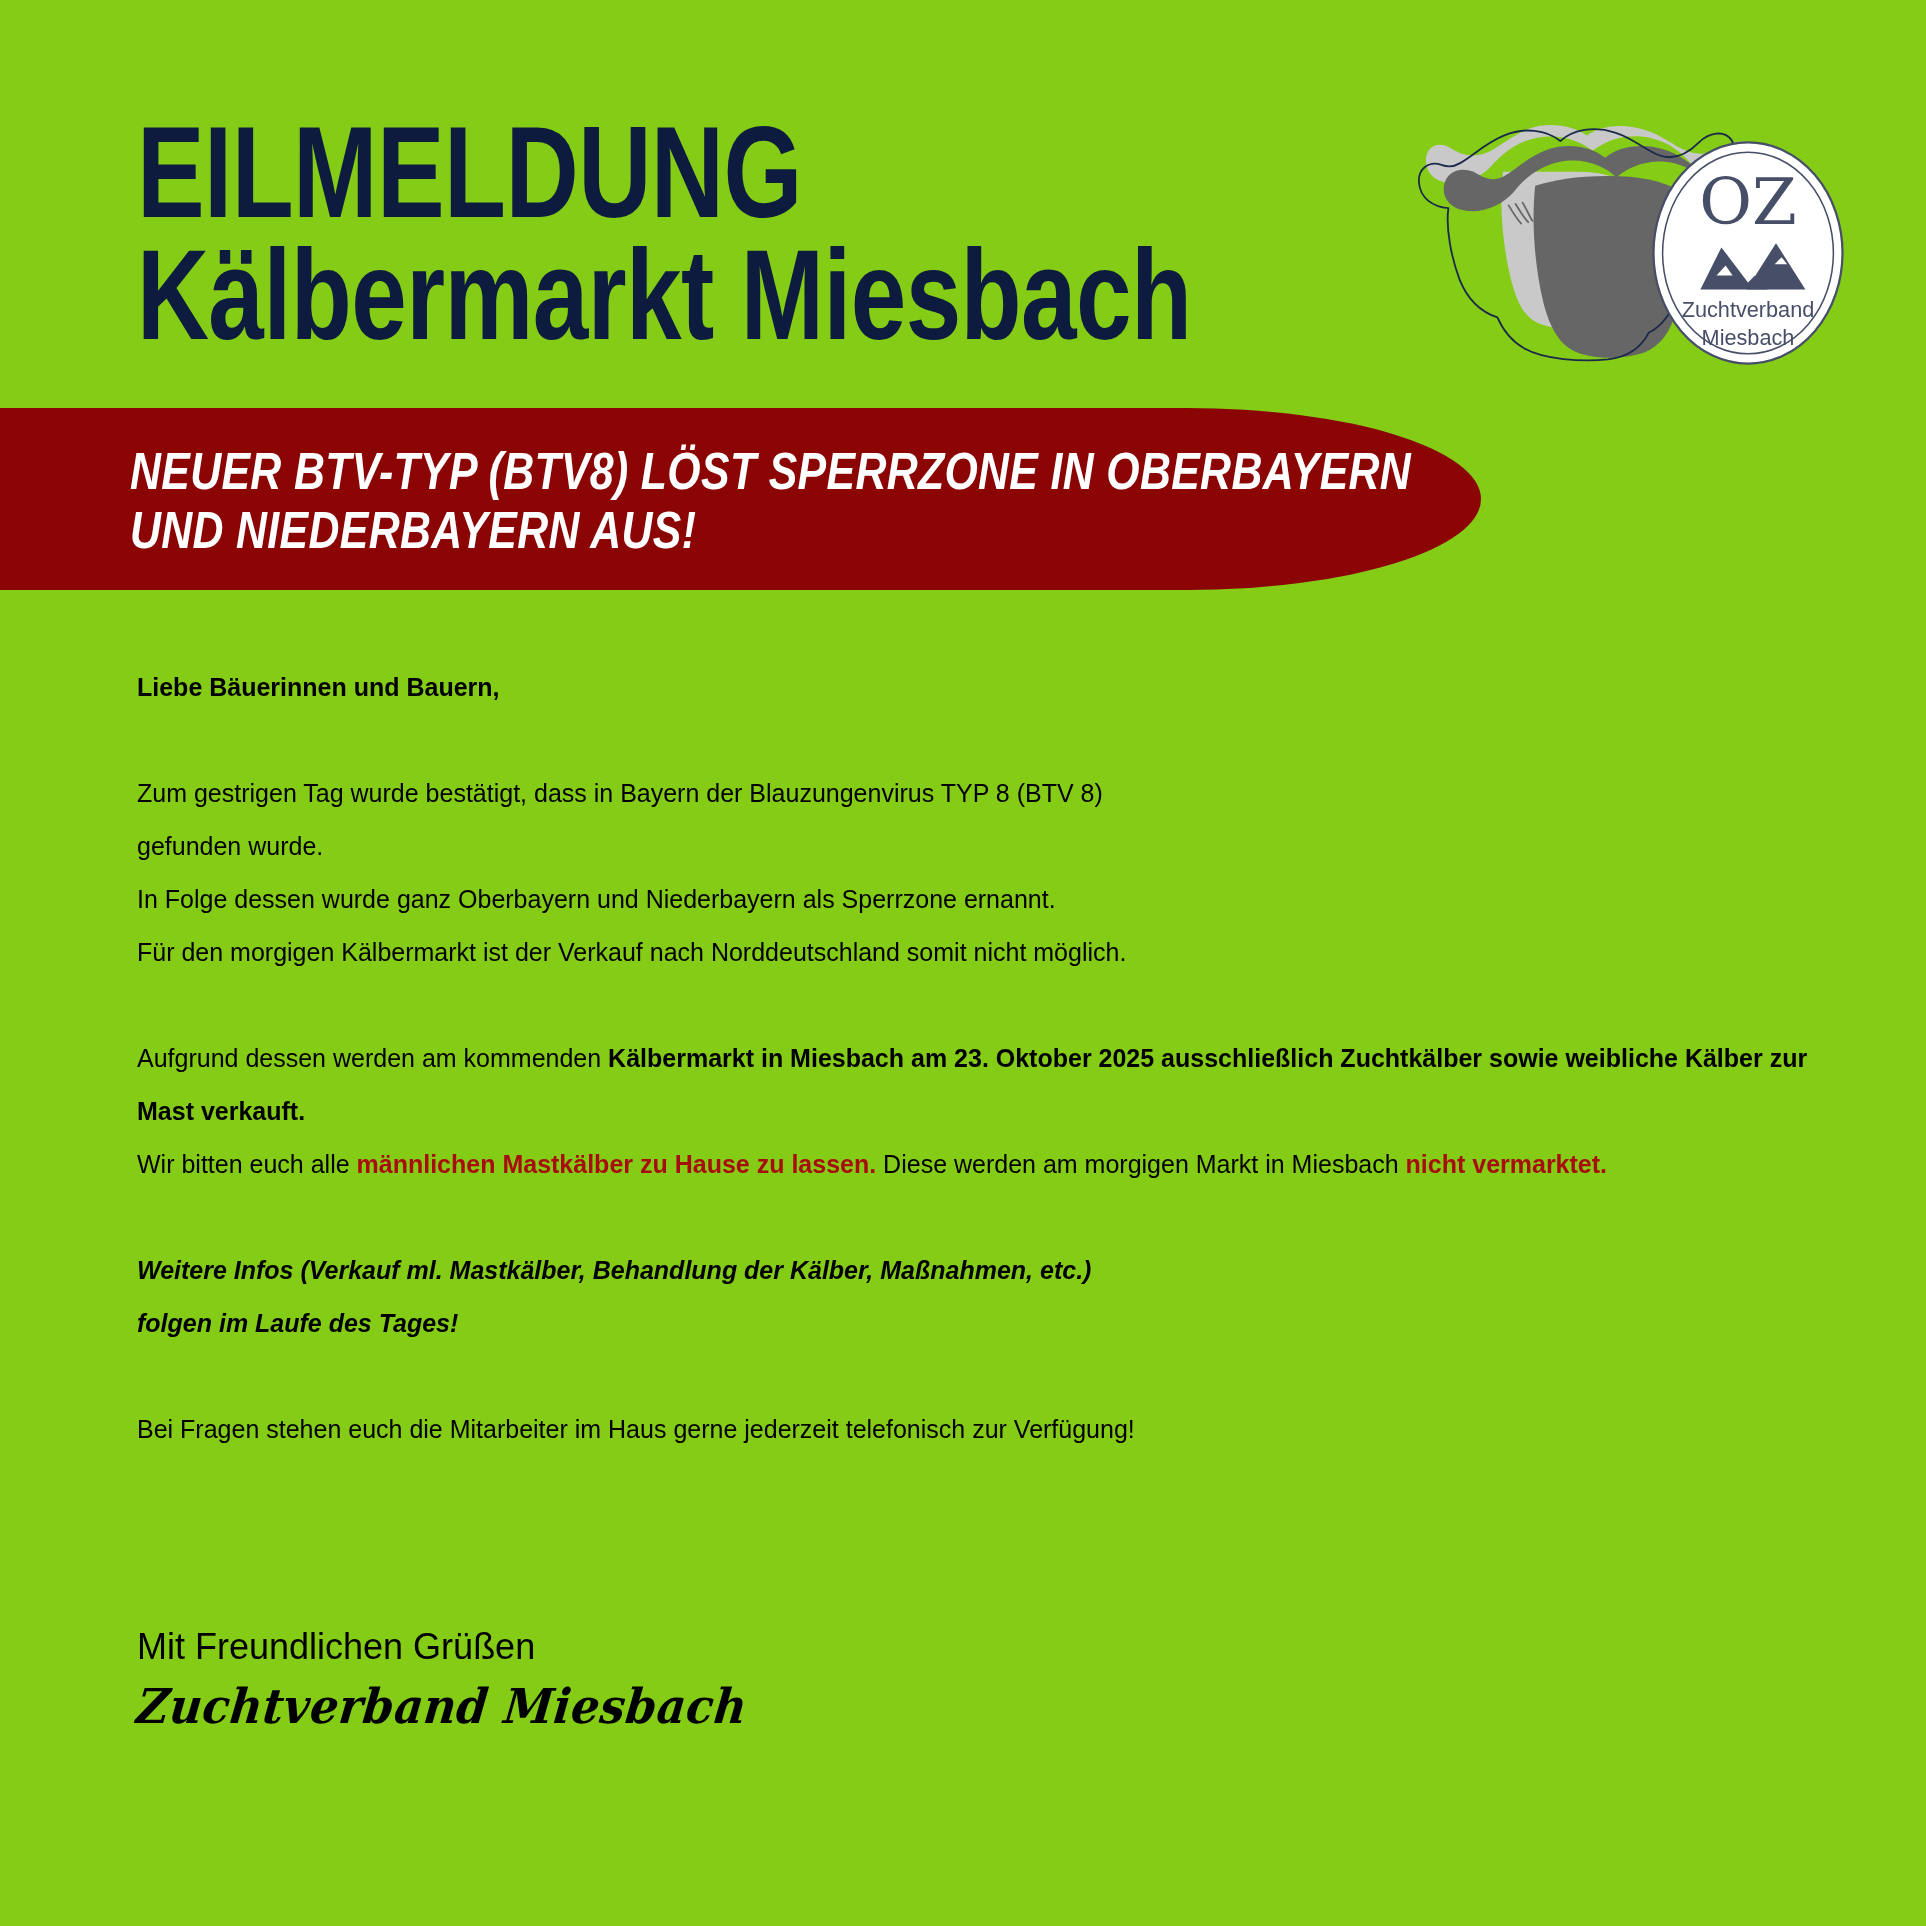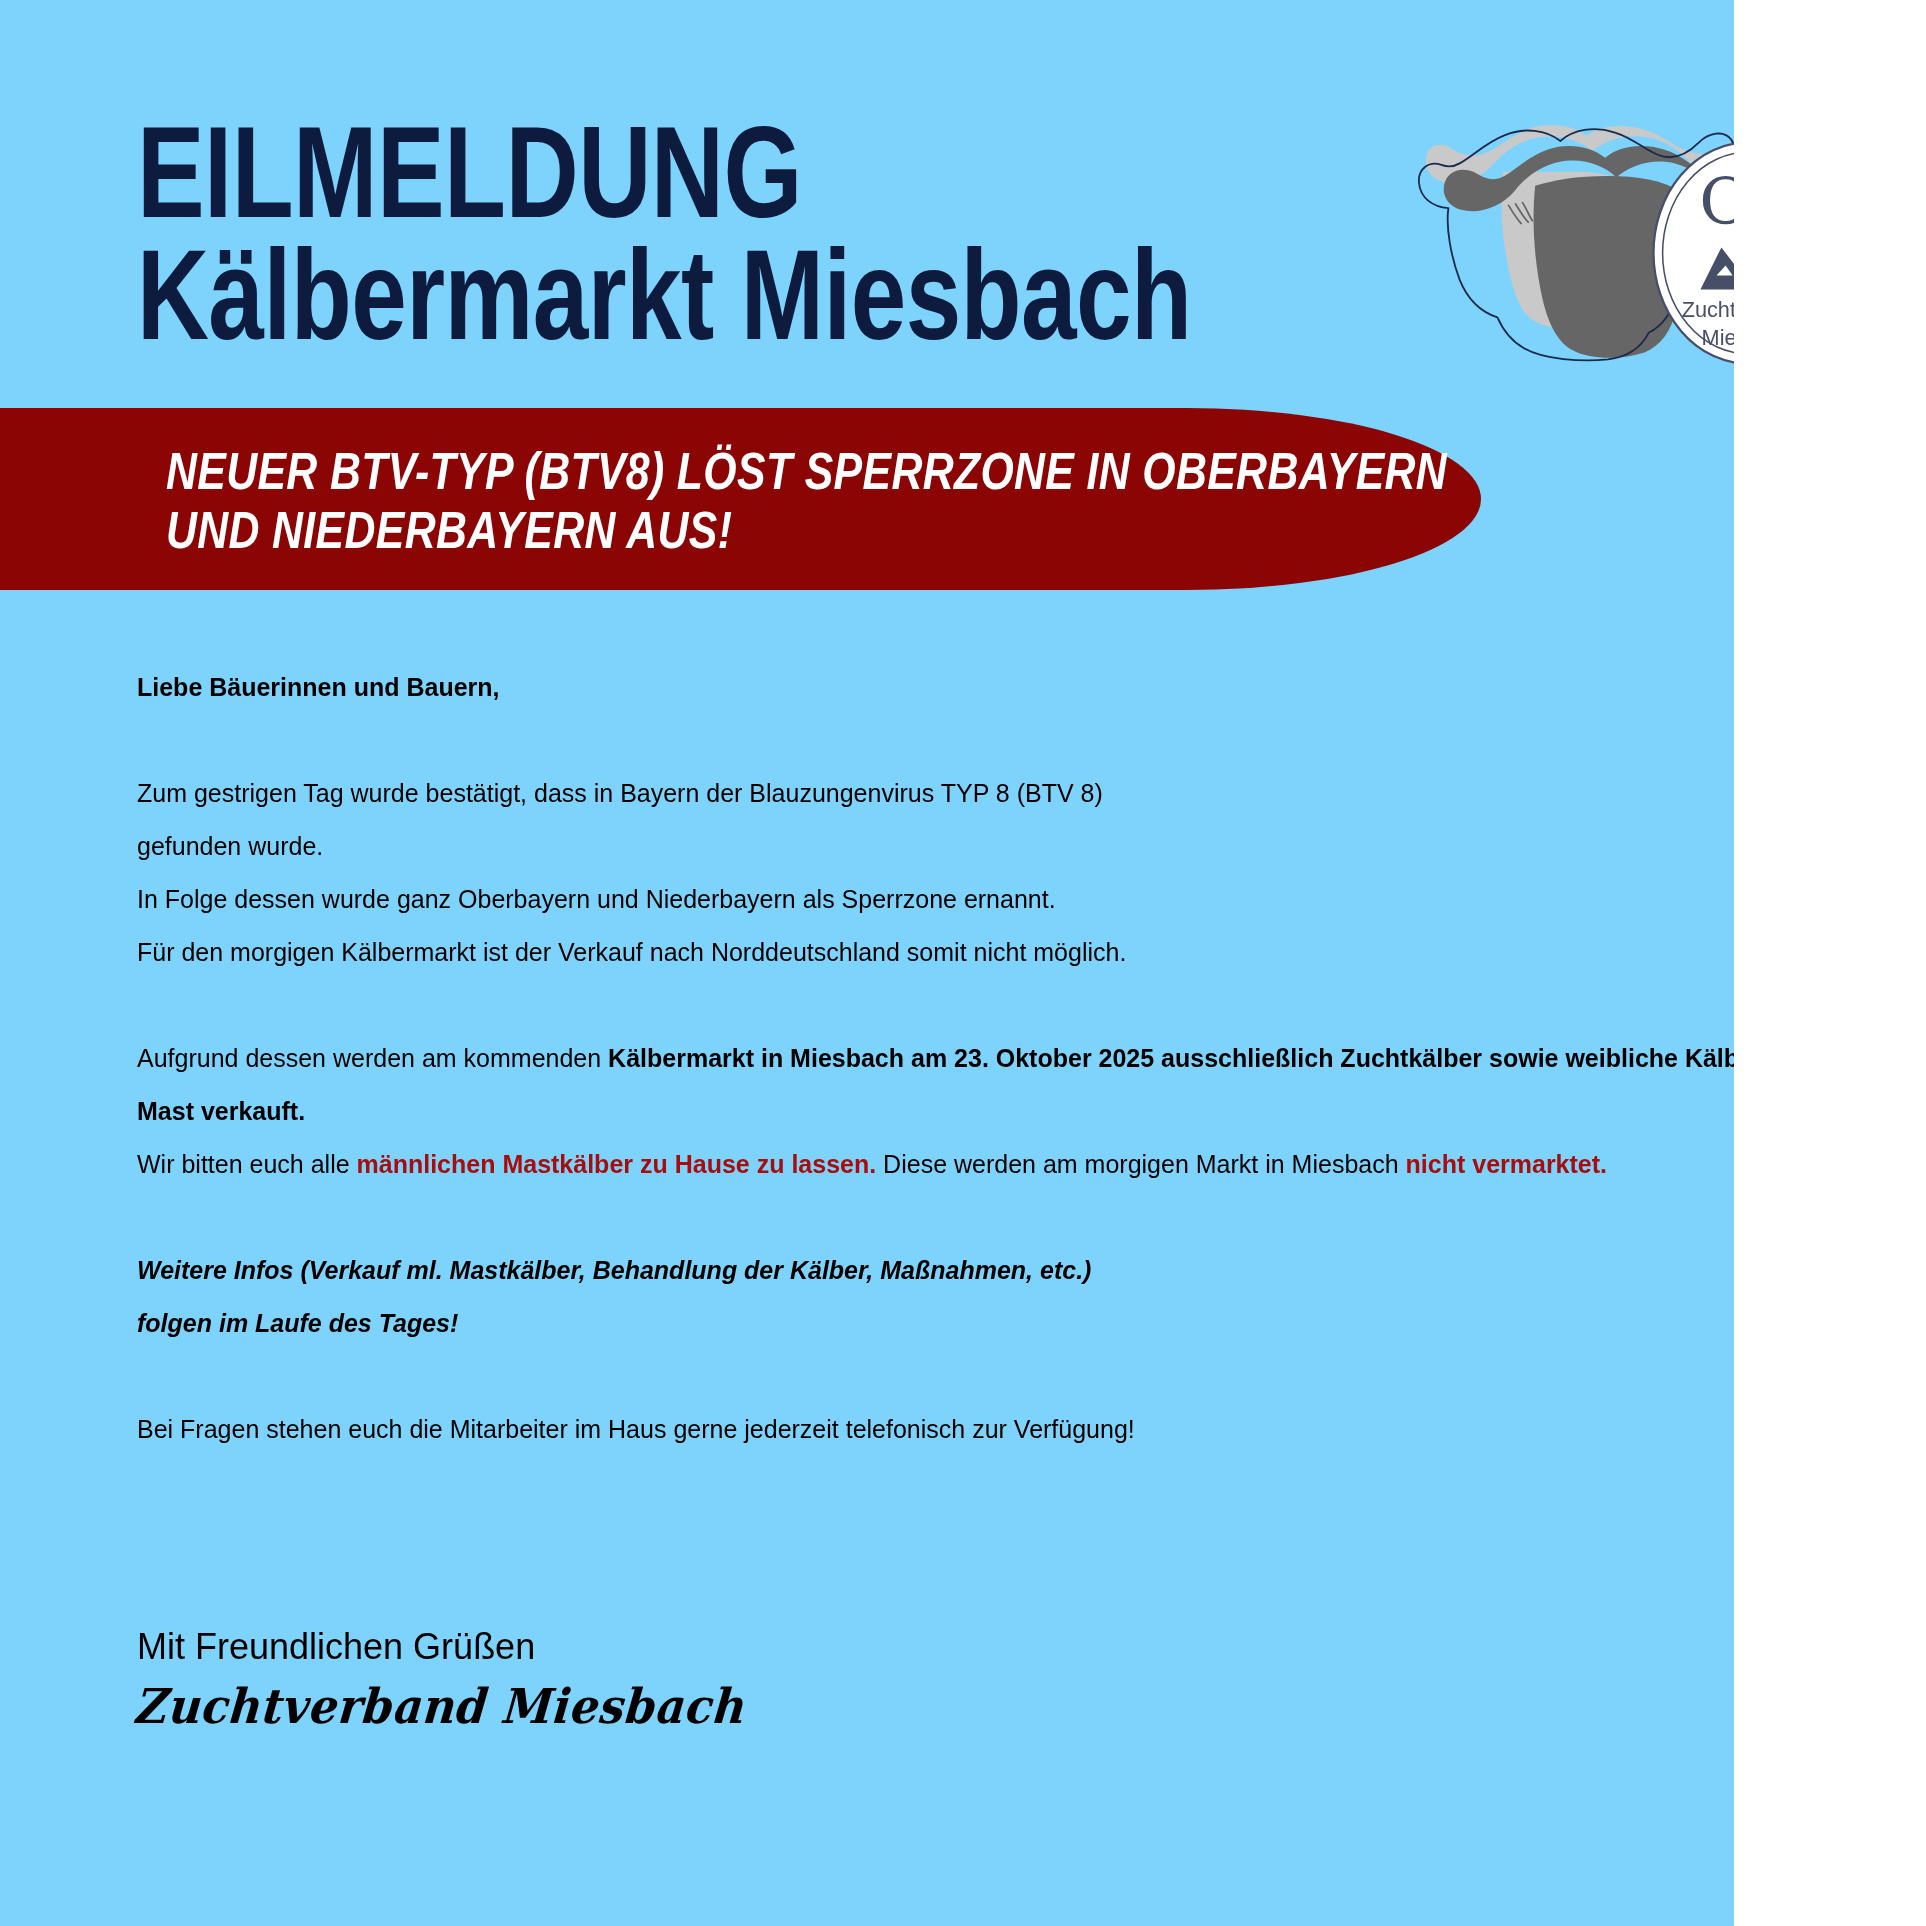--- a/index.html
+++ b/index.html
@@ -10,9 +10,9 @@
 
   #page {
     position: relative;
-    width: 1734px;
+    width: 1926px;
     height: 1926px;
-    background: #7dd3fc;
+    background: #84cc16;
     overflow: hidden;
     font-family: "Liberation Sans", sans-serif;
     text-decoration: underline;

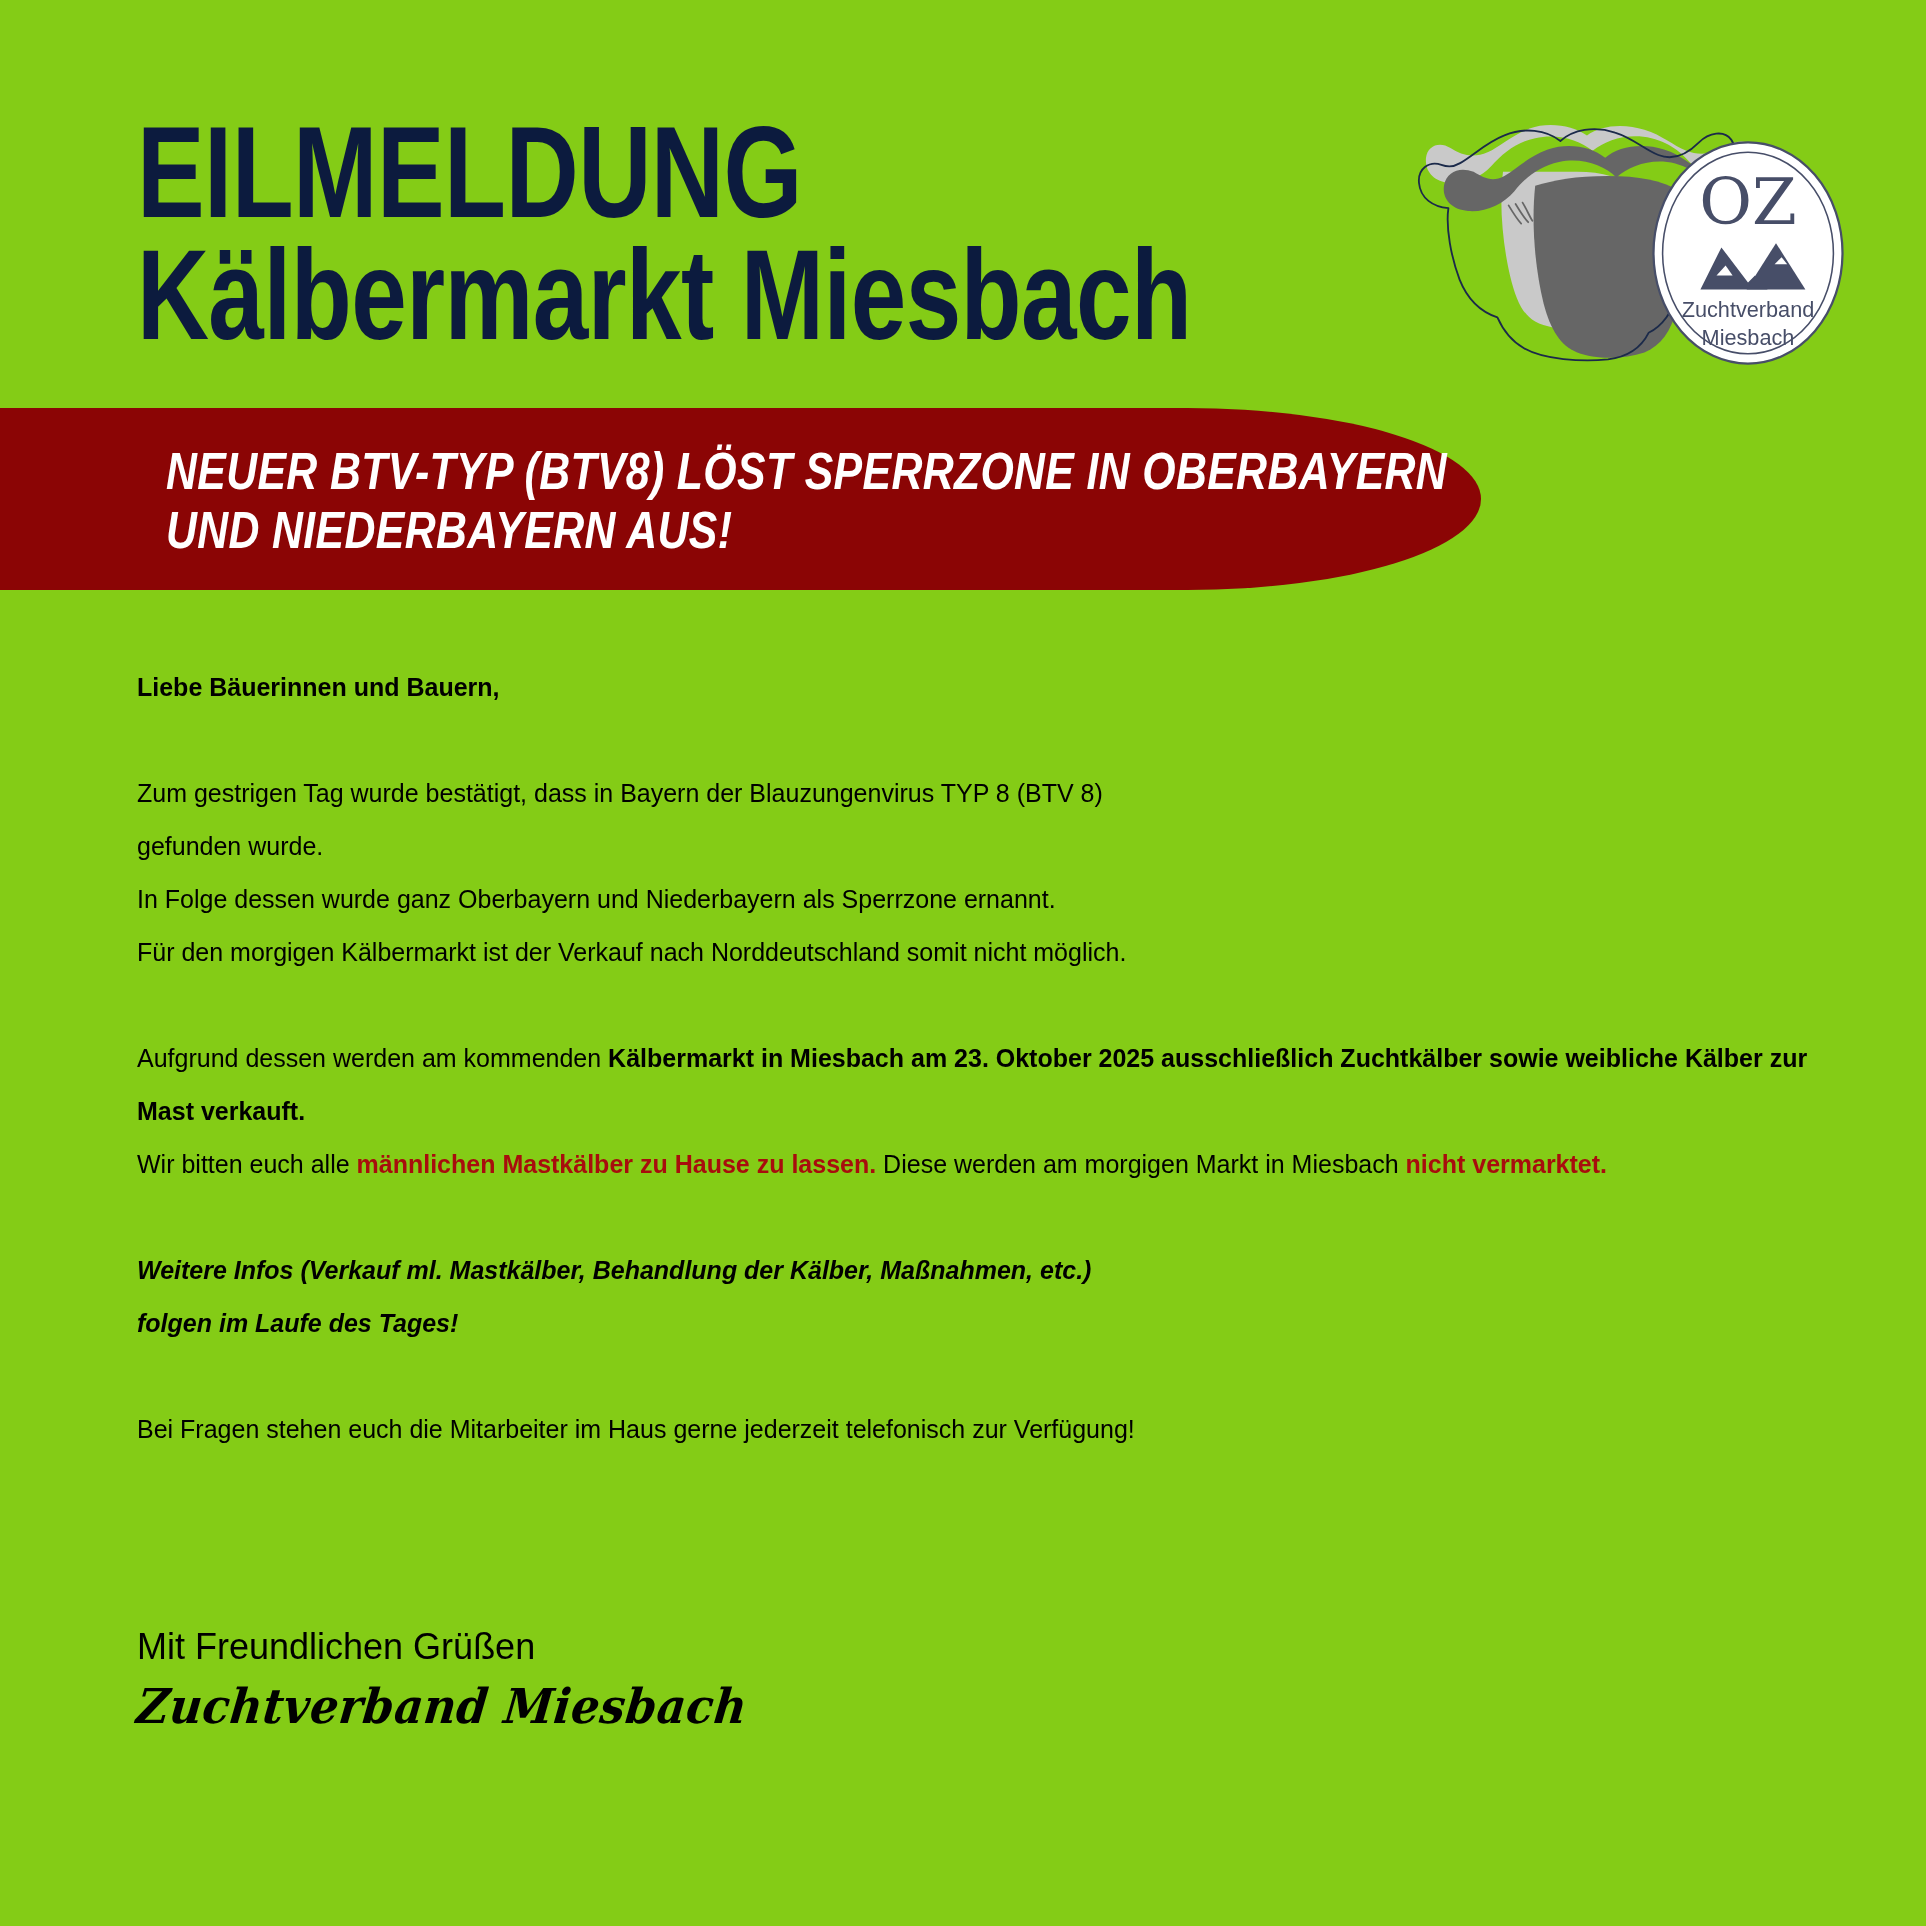--- a/index.html
+++ b/index.html
@@ -82,7 +82,6 @@
     left: 130px;
     top: 34px;
     width: 1331px;
-    margin-left: 36px;
   }
 
   .banner-line {

